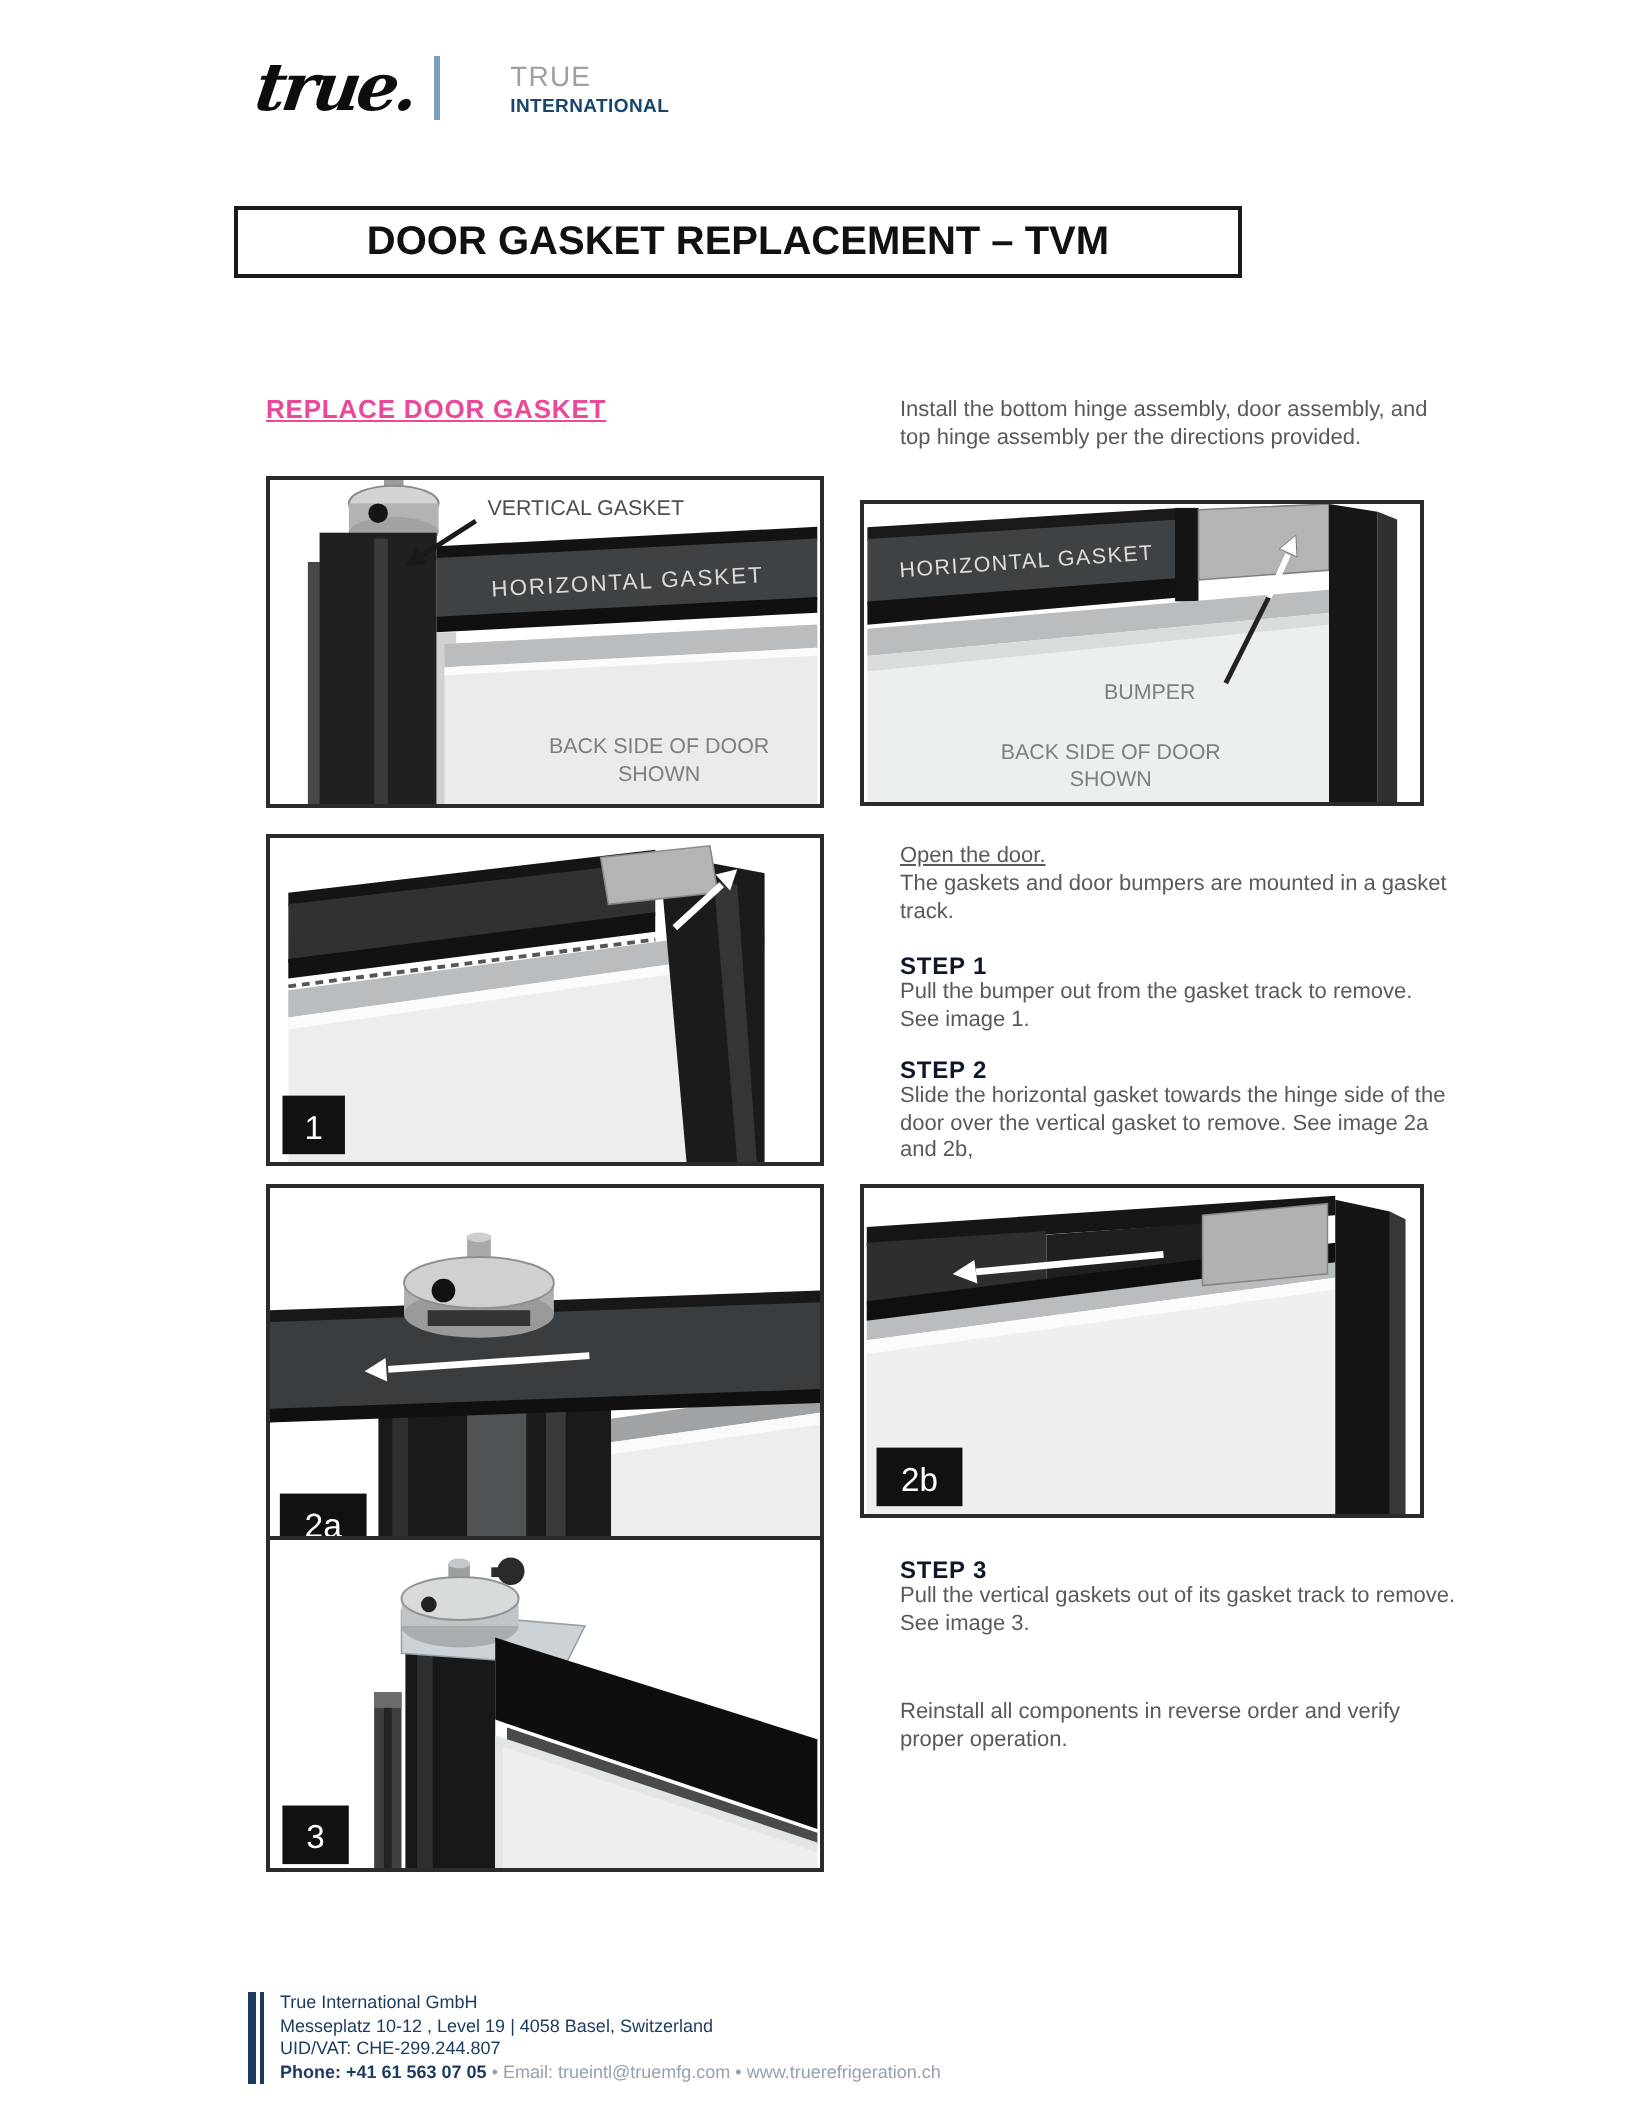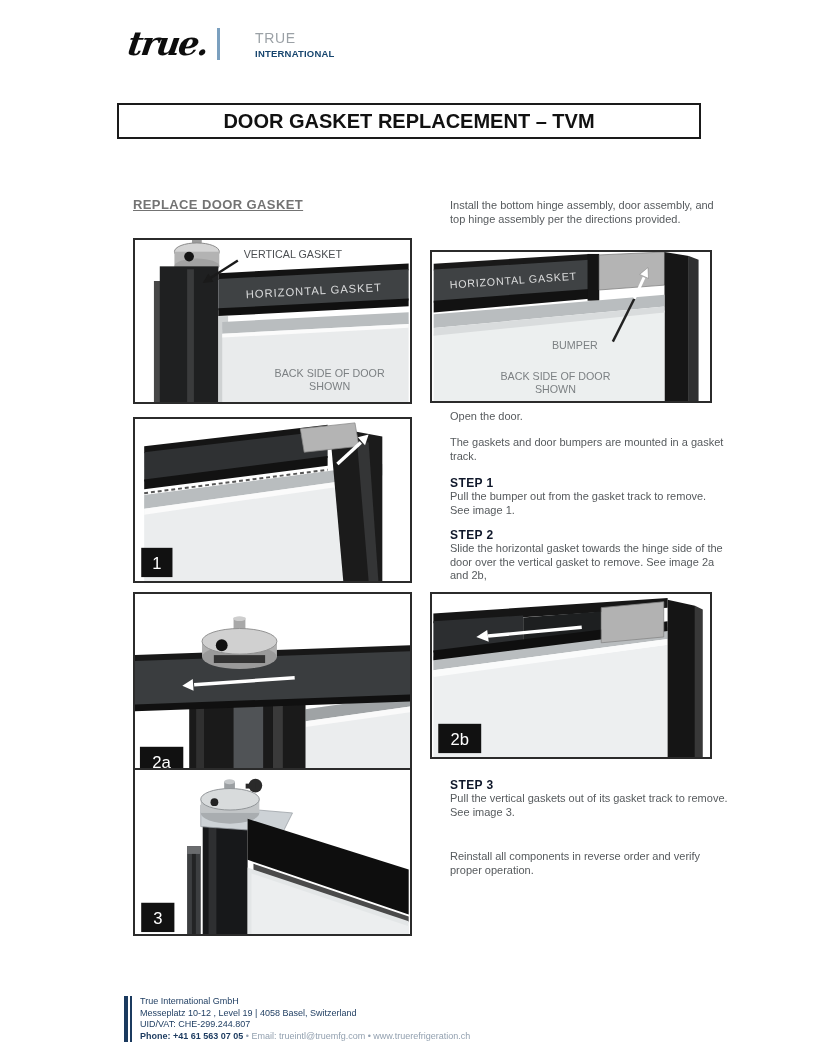--- a/index.html
+++ b/index.html
@@ -20,7 +20,7 @@
   .logo-bottom { font-size:9.5px; color:#17456e; font-weight:600; letter-spacing:0.2px; margin-top:2px; }
   
   .title-box {
-    position:absolute; left:117px; top:103px; width:584px; height:36px;
+    position:absolute; left:117px; top:103px; width:504px; height:36px;
     border:2px solid #1a1a1a; box-sizing:border-box;
     display:flex; align-items:center; justify-content:center;
   }

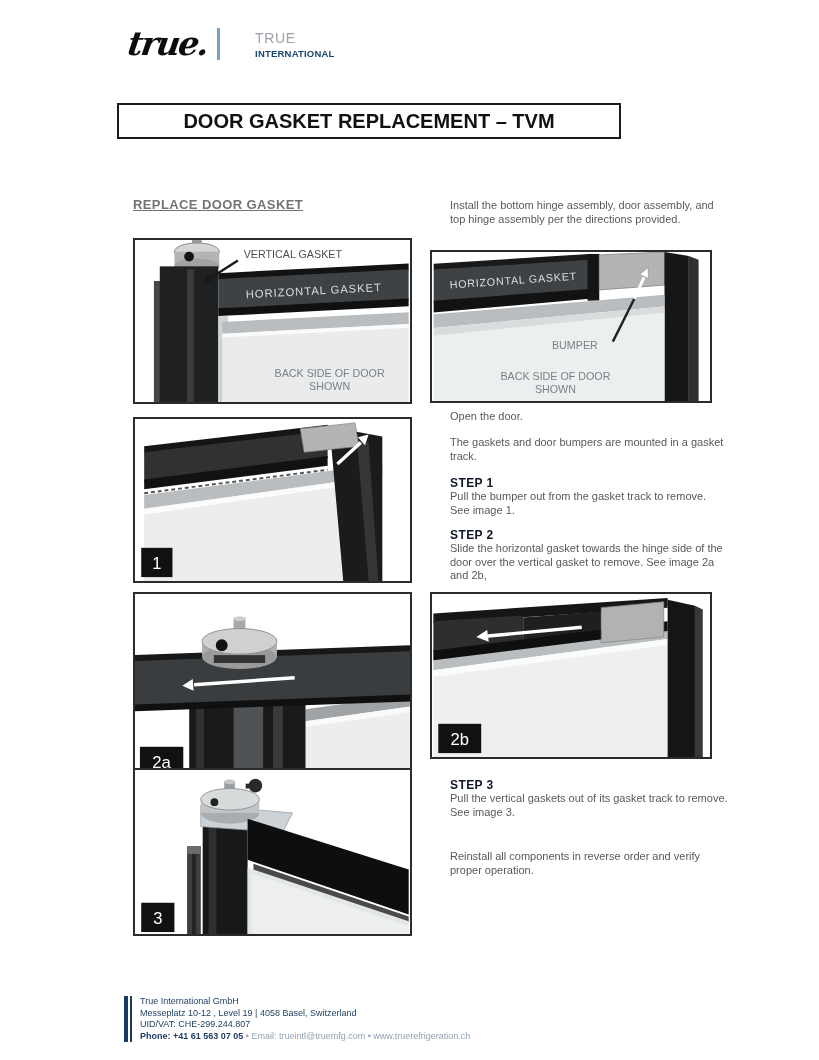--- a/index.html
+++ b/index.html
@@ -28,7 +28,7 @@
   
   .section-heading {
     position:absolute; left:133px; top:197px; font-size:13px; font-weight:700;
-    color:#737373; text-decoration:underline; letter-spacing:0.4px;
+    color:#ec4899; text-decoration:underline; letter-spacing:0.4px;
   }
   .rtext { position:absolute; left:450px; width:278px; font-size:11px; line-height:13.5px; color:#565a5d; }
   .step-title { position:absolute; left:450px; font-size:12px; font-weight:700; color:#0f172a; letter-spacing:0.4px; }

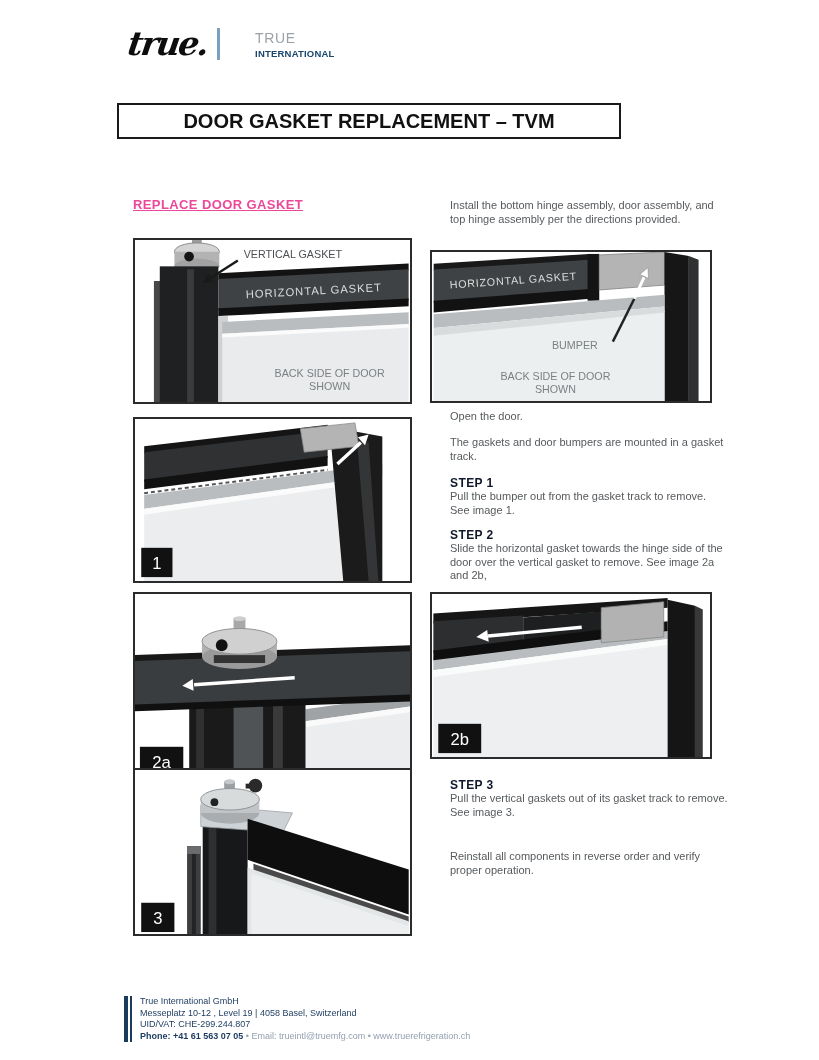--- a/index.html
+++ b/index.html
@@ -72,7 +72,7 @@
   <div class="section-heading">REPLACE DOOR GASKET</div>
 
   <div class="rtext" style="top:199px;">Install the bottom hinge assembly, door assembly, and top hinge assembly per the directions provided.</div>
-  <div class="rtext" style="top:410px;">Open the door.</div>
+  <div class="rtext" style="top:422px;text-decoration:underline;">Open the door.</div>
   <div class="rtext" style="top:436px;">The gaskets and door bumpers are mounted in a gasket track.</div>
   <div class="step-title" style="top:476px;">STEP 1</div>
   <div class="rtext" style="top:490px;">Pull the bumper out from the gasket track to remove. See image 1.</div>

